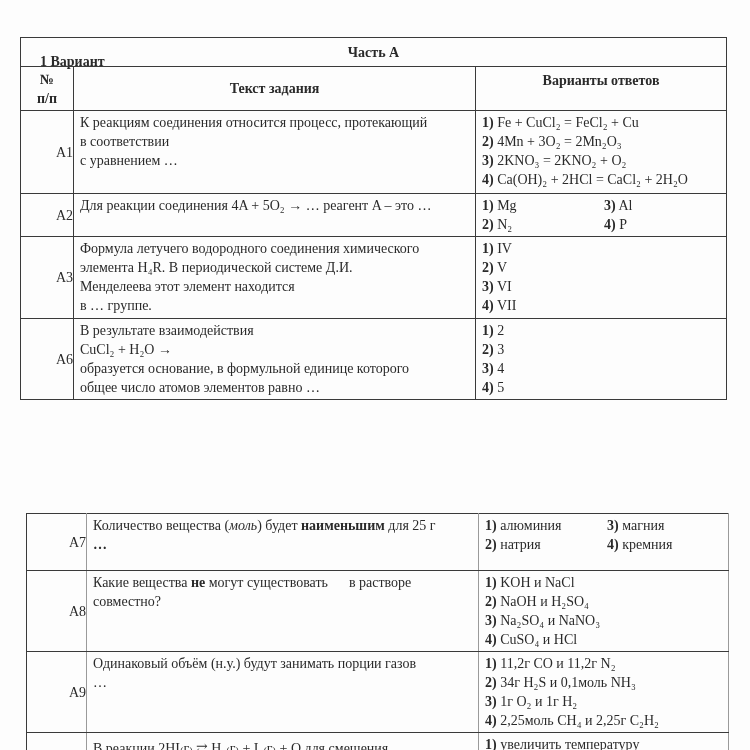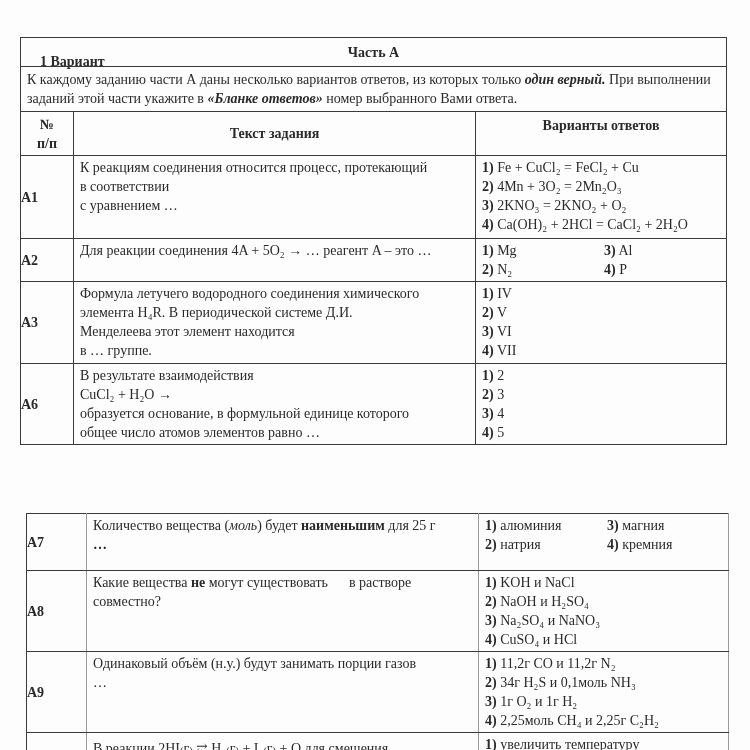--- a/index.html
+++ b/index.html
@@ -34,9 +34,6 @@
   <tbody>
       <tr>
         <td colspan="3" class="part">Часть А</td>
-      </tr>
-  <tr>
-        <td colspan="3" class="intro"><span>К каждому заданию части А даны несколько вариантов ответов, из которых только </span><b class="i">один верный.</b><span> При выполнении заданий этой части укажите в </span><b class="i">«Бланке ответов»</b><span> номер выбранного Вами ответа.</span></td>
       </tr>
   <tr style="height:44px">
     <td class="hdr">

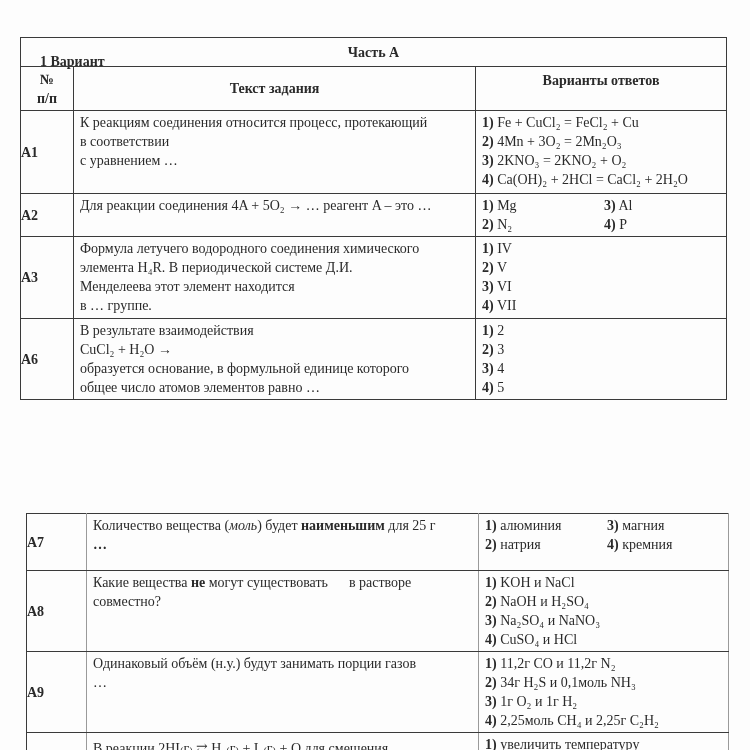--- a/index.html
+++ b/index.html
@@ -13,7 +13,7 @@
   .part { text-align:center; font-weight:bold; height:24px; vertical-align:middle !important; }
   .intro { padding:3px 6px !important; line-height:19px; }
   .hdr { text-align:center; font-weight:bold; vertical-align:middle !important; }
-  .num { text-align:left; font-weight:bold; vertical-align:middle !important; padding:0 !important; }
+  .num { text-align:right; font-weight:normal; vertical-align:middle !important; padding:0 !important; }
   .ans div { white-space:nowrap; }
   .ans b { font-weight:bold; }
   .two { display:grid; grid-template-columns:122px 1fr; }

